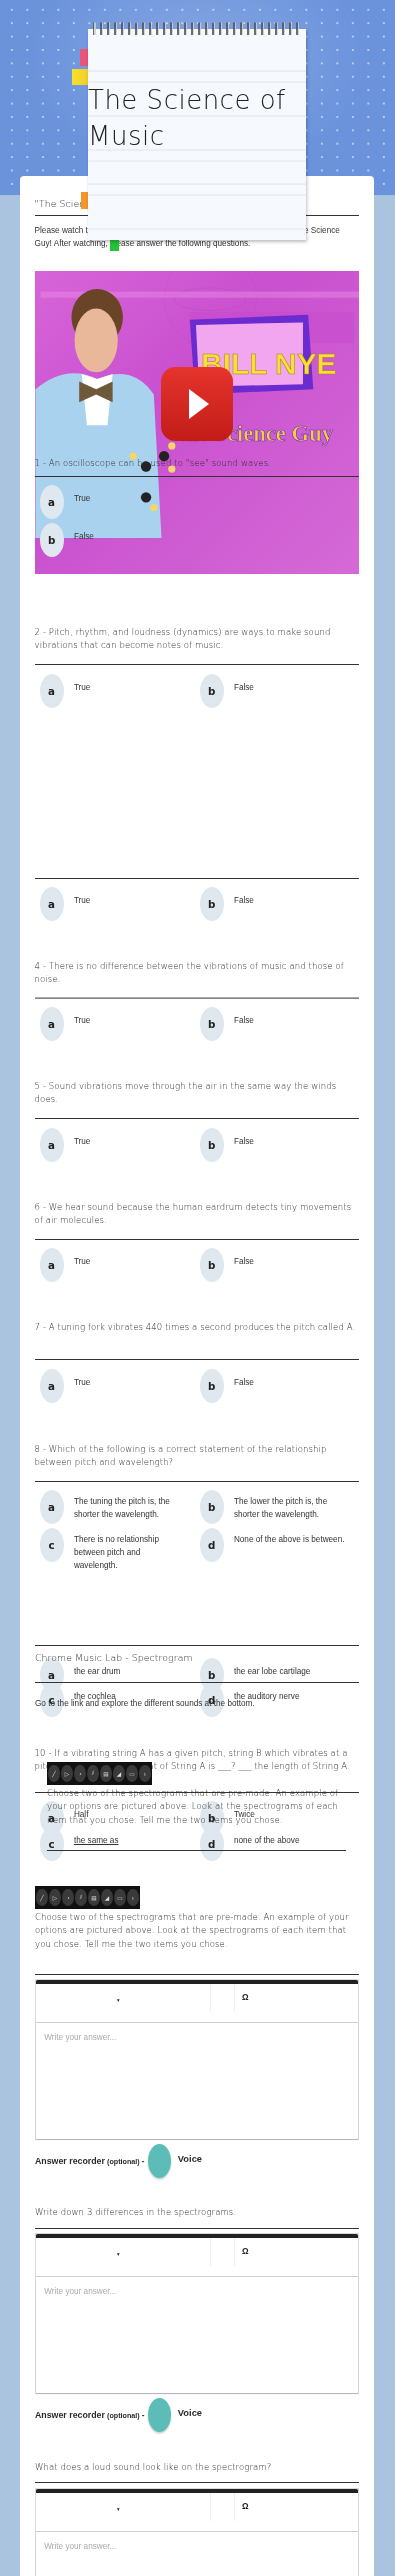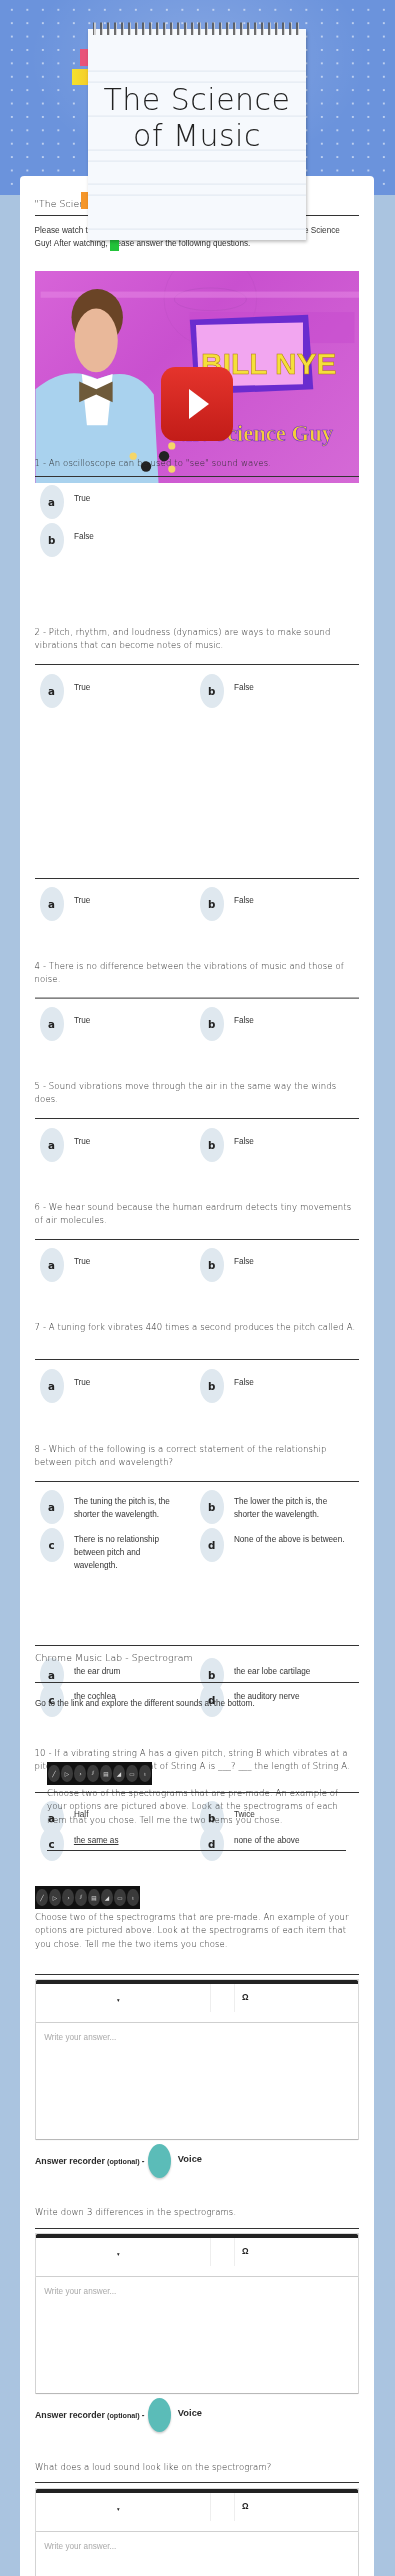--- a/index.html
+++ b/index.html
@@ -42,7 +42,7 @@
   .nb-title {
     position: absolute; left: 88px; top: 82px; width: 218px; z-index: 4;
     font-family: "DejaVu Sans", sans-serif; font-weight: 300;
-    font-size: 30px; line-height: 36px; text-align: center; color: #222;
+    font-size: 26px; line-height: 36px; text-align: left; color: #222;
     letter-spacing: 0.5px;
   }
   .card {

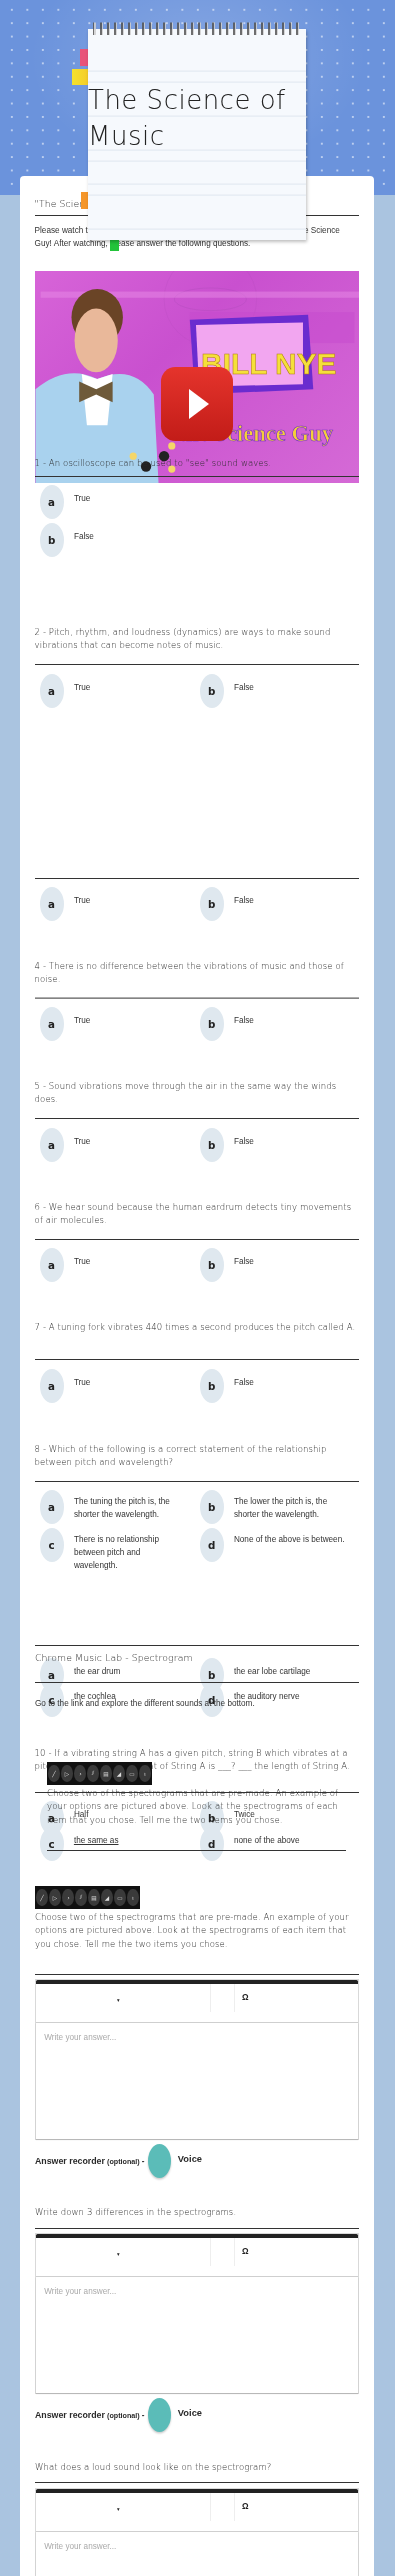--- a/index.html
+++ b/index.html
@@ -59,7 +59,7 @@
   .rule { height: 0.5px; background: #333; }
   .body-text { font-size: 8.2px; line-height: 13.4px; color: #333; }
   .video {
-    position: absolute; height: 212px; overflow: hidden;
+    position: absolute; height: 303px; overflow: hidden;
     background: linear-gradient(135deg, #d764d8 0%, #c950cf 40%, #d56ad6 100%);
   }
   .opt { position: absolute; display: flex; align-items: flex-start; }

